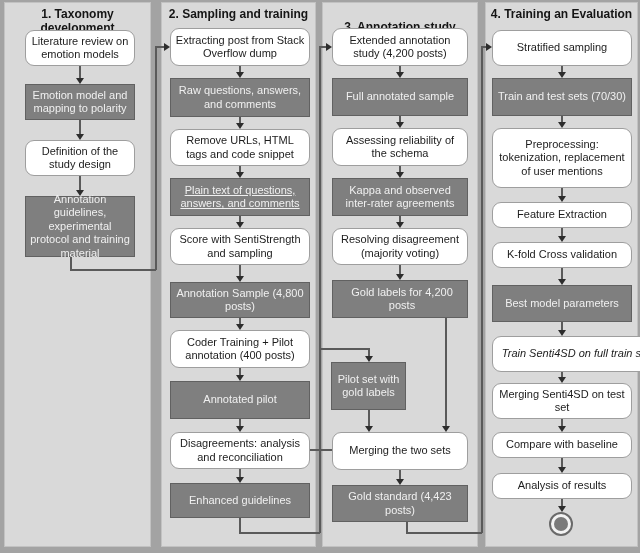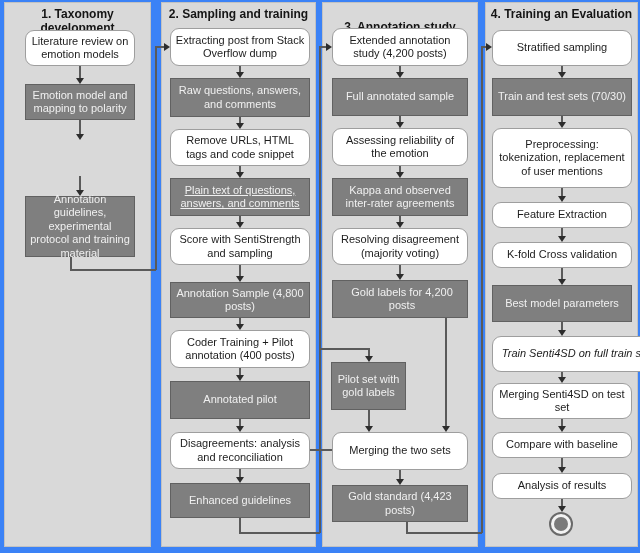--- a/index.html
+++ b/index.html
@@ -4,7 +4,7 @@
 <style>
   html,body{margin:0;padding:0;background:#ffffff;}
   #stage{
-    position:relative;width:640px;height:553px;background:#3b82f6;overflow:hidden;
+    position:relative;width:640px;height:553px;background:#a3a3a3;overflow:hidden;
     font-family:"Liberation Sans","DejaVu Sans",sans-serif;color:#1c1c1c;
   }
   .panel{position:absolute;background:#d9d9d9;border:1px solid #c2c2c2;box-sizing:border-box;}

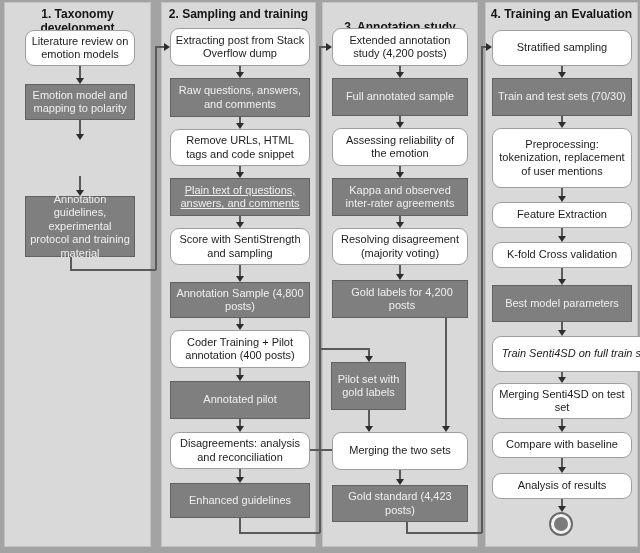--- a/index.html
+++ b/index.html
@@ -98,7 +98,7 @@
 
   <div class="box light" style="left:332px;top:28px;width:136px;height:38px;">Extended annotation study (4,200 posts)</div>
   <div class="box dark" style="left:332px;top:78px;width:136px;height:38px;">Full annotated sample</div>
-  <div class="box light" style="left:332px;top:128px;width:136px;height:38px;">Assessing reliability of the emotion</div>
+  <div class="box light" style="left:332px;top:128px;width:136px;height:38px;">Assessing reliability of the schema</div>
   <div class="box dark" style="left:332px;top:178px;width:136px;height:38px;">Kappa and observed inter-rater agreements</div>
   <div class="box light" style="left:332px;top:228px;width:136px;height:37px;">Resolving disagreement (majority voting)</div>
   <div class="box dark" style="left:332px;top:280px;width:136px;height:38px;padding-left:8px;">Gold labels for 4,200 posts</div>

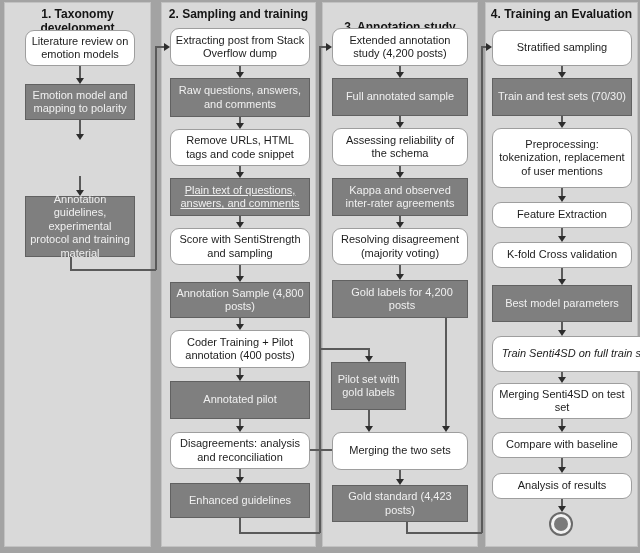--- a/index.html
+++ b/index.html
@@ -39,6 +39,7 @@
 
   <div class="box light" style="left:25px;top:30px;width:110px;height:36px;">Literature review on emotion models</div>
   <div class="box dark" style="left:25px;top:84px;width:110px;height:36px;">Emotion model and mapping to polarity</div>
+  <div class="box light" style="left:25px;top:140px;width:110px;height:36px;">Definition of the study design</div>
   <div class="box dark" style="left:25px;top:196px;width:110px;height:61px;">Annotation guidelines, experimental protocol and training material</div>
 
   <div class="vline" style="left:79px;top:66px;height:12px;"></div>

